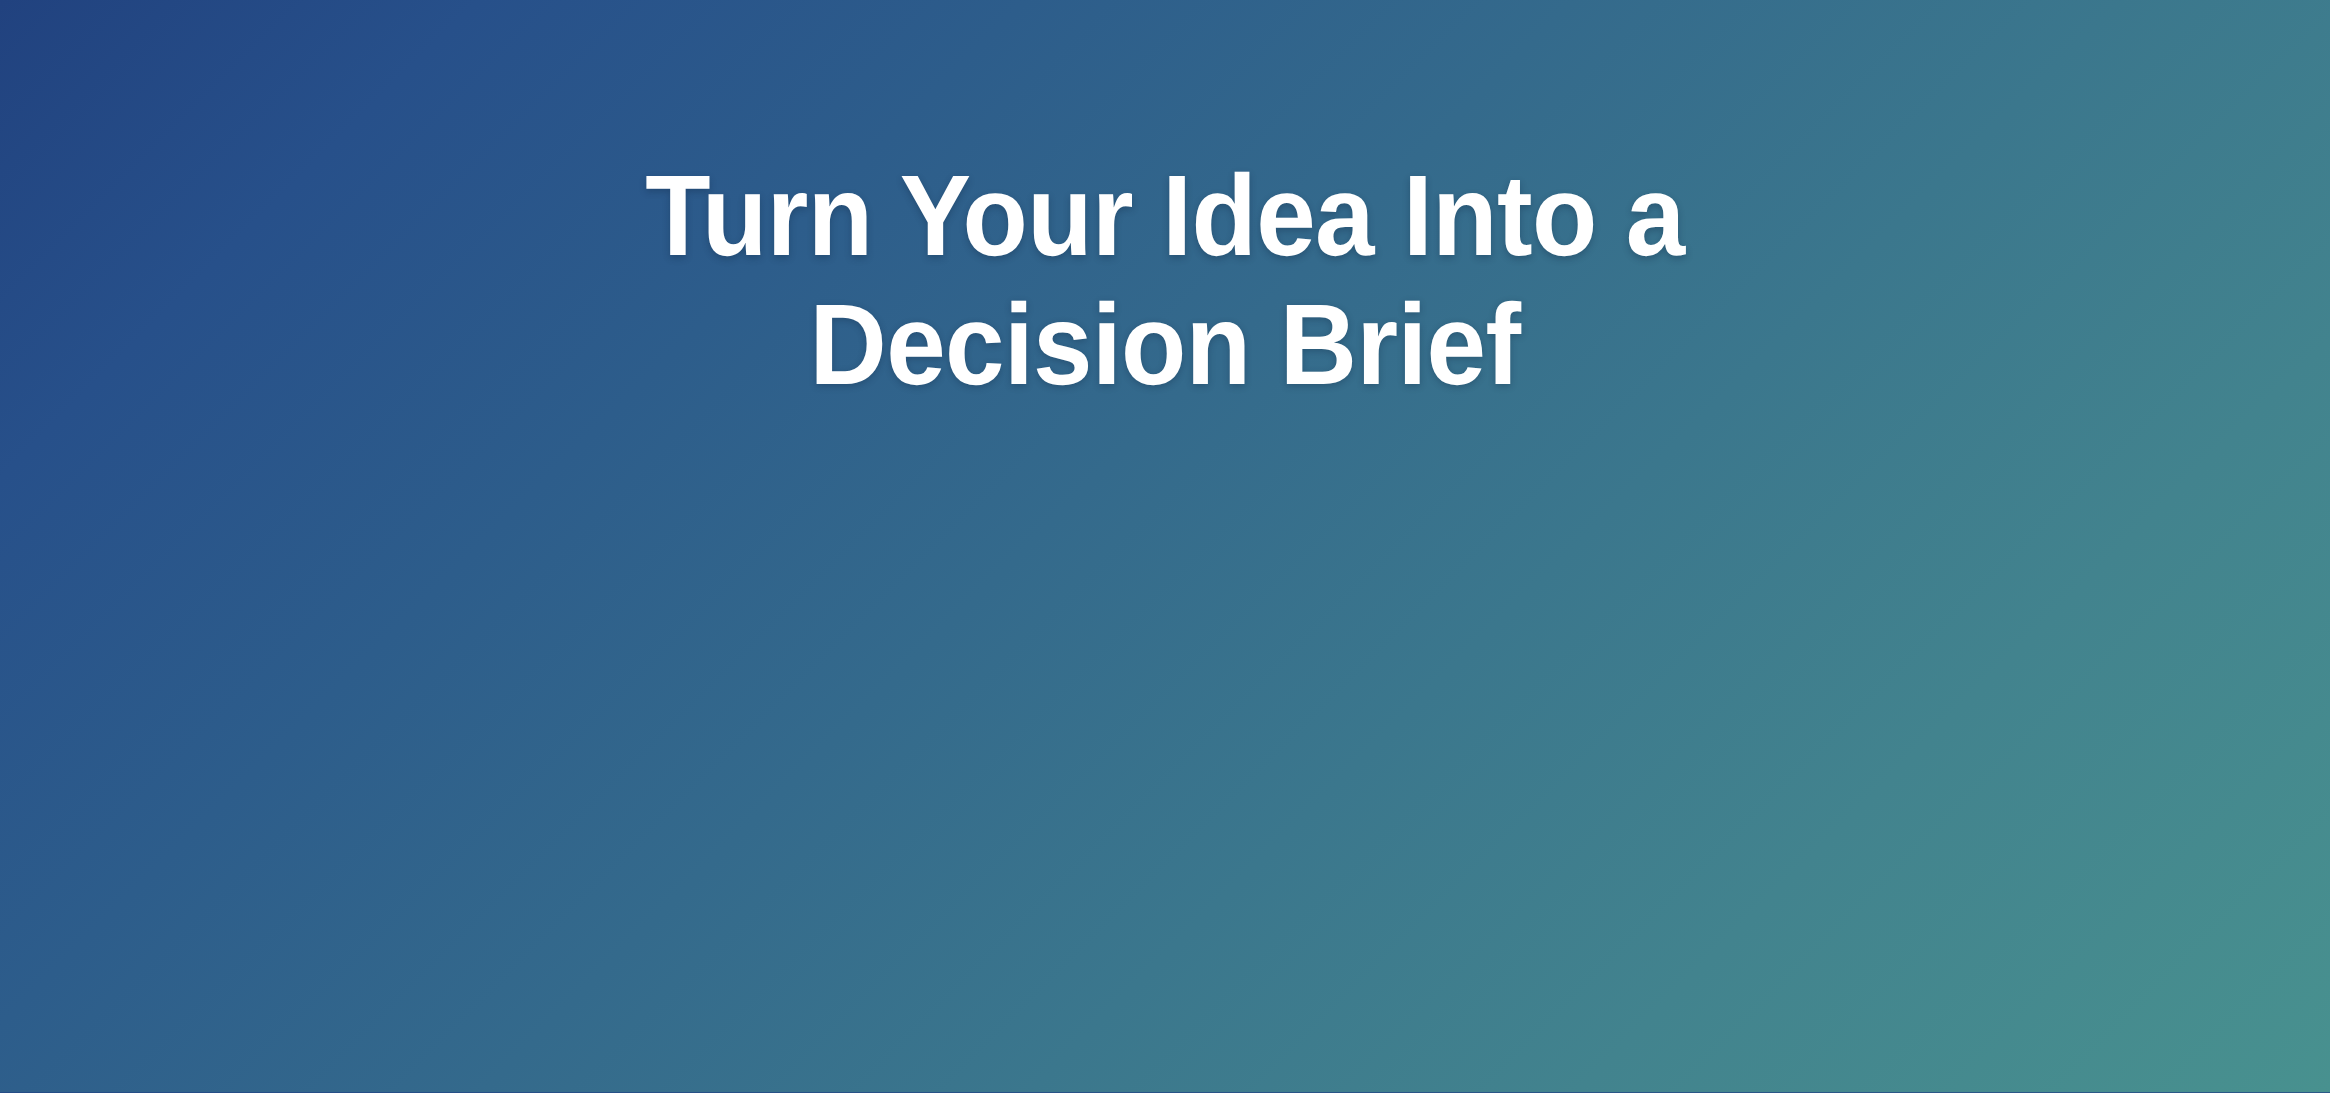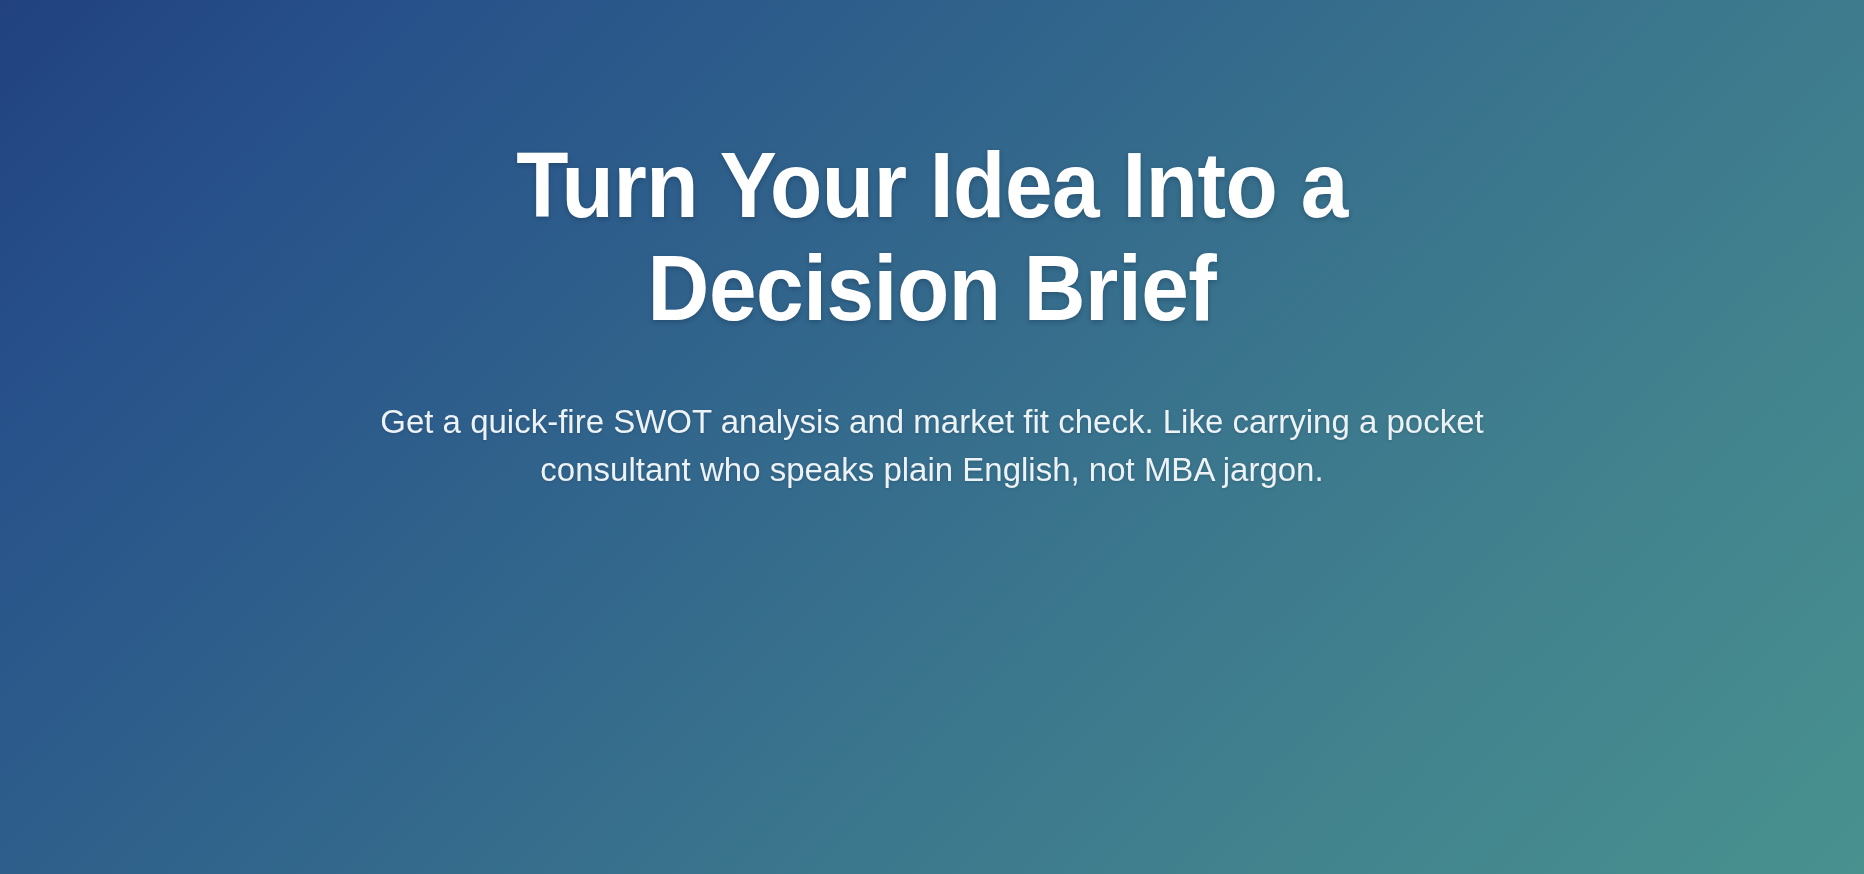--- a/index.html
+++ b/index.html
@@ -38,7 +38,7 @@
 
   .hero-inner {
     width: 1300px;
-    margin: 16px auto;
+    margin: 4px auto;
     text-align: center;
     padding-top: 118px;
   }

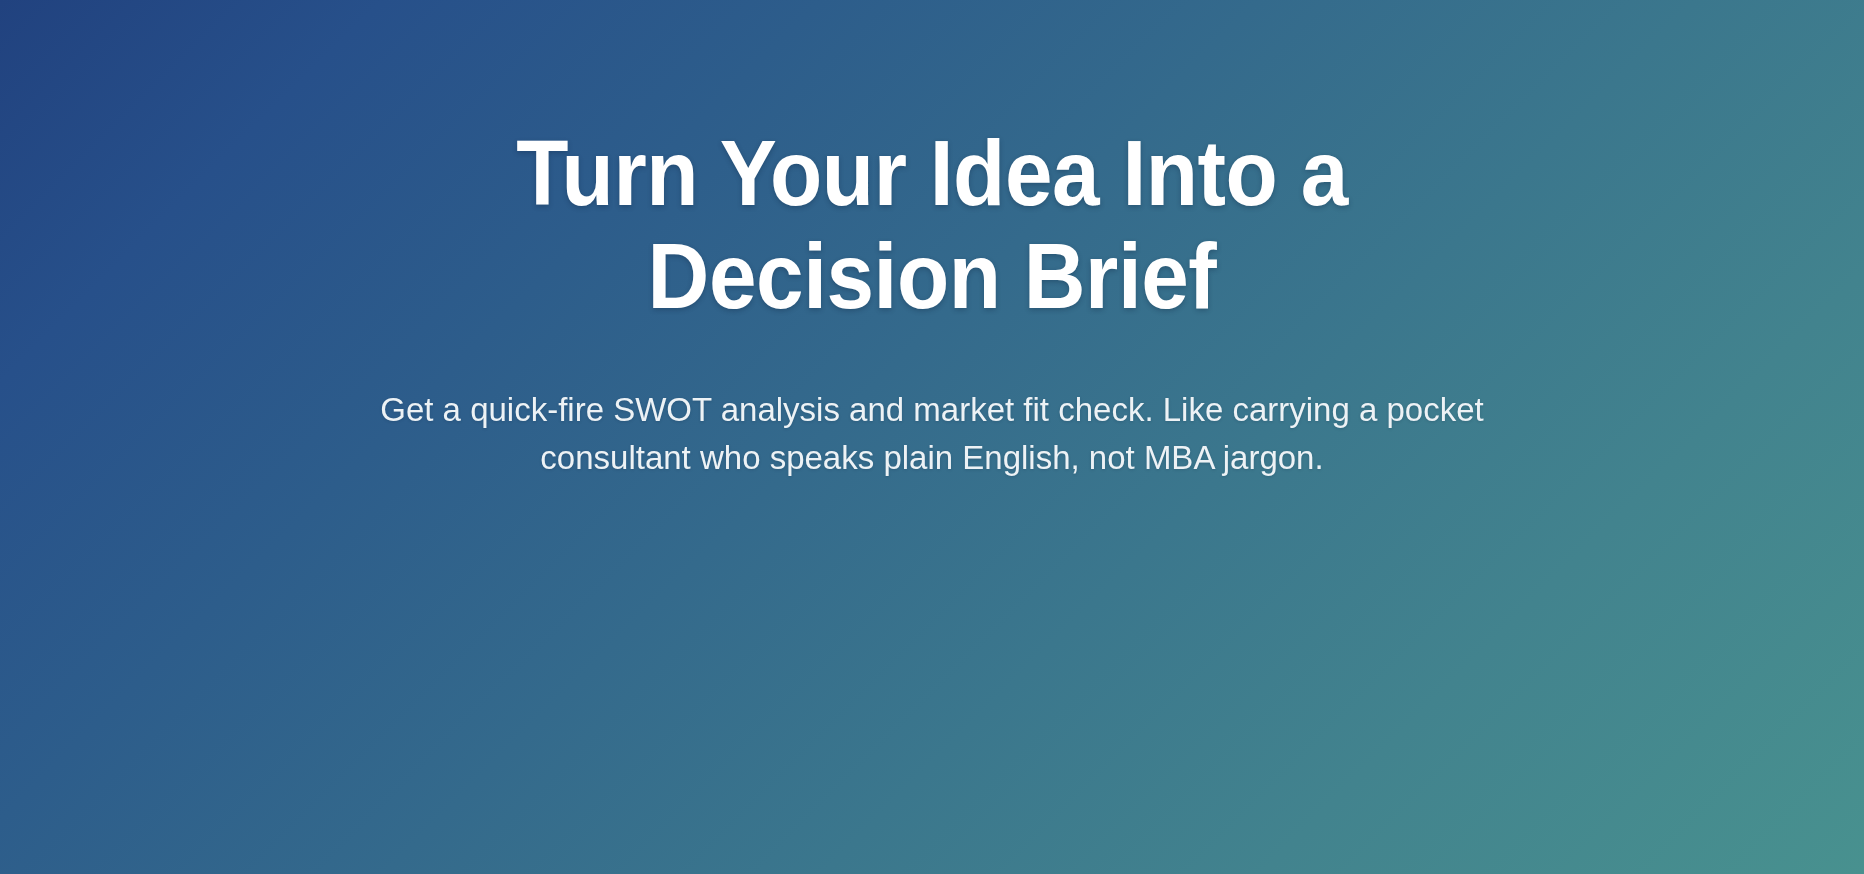--- a/index.html
+++ b/index.html
@@ -109,7 +109,6 @@
     <h1 class="hero-title">Turn Your Idea Into a
 Decision Brief</h1>
 
-    <p class="hero-subtitle">Get a quick-fire SWOT analysis and market fit check. Like carrying a pocket consultant who speaks plain English, not MBA jargon.</p>
 
 
   </div>

